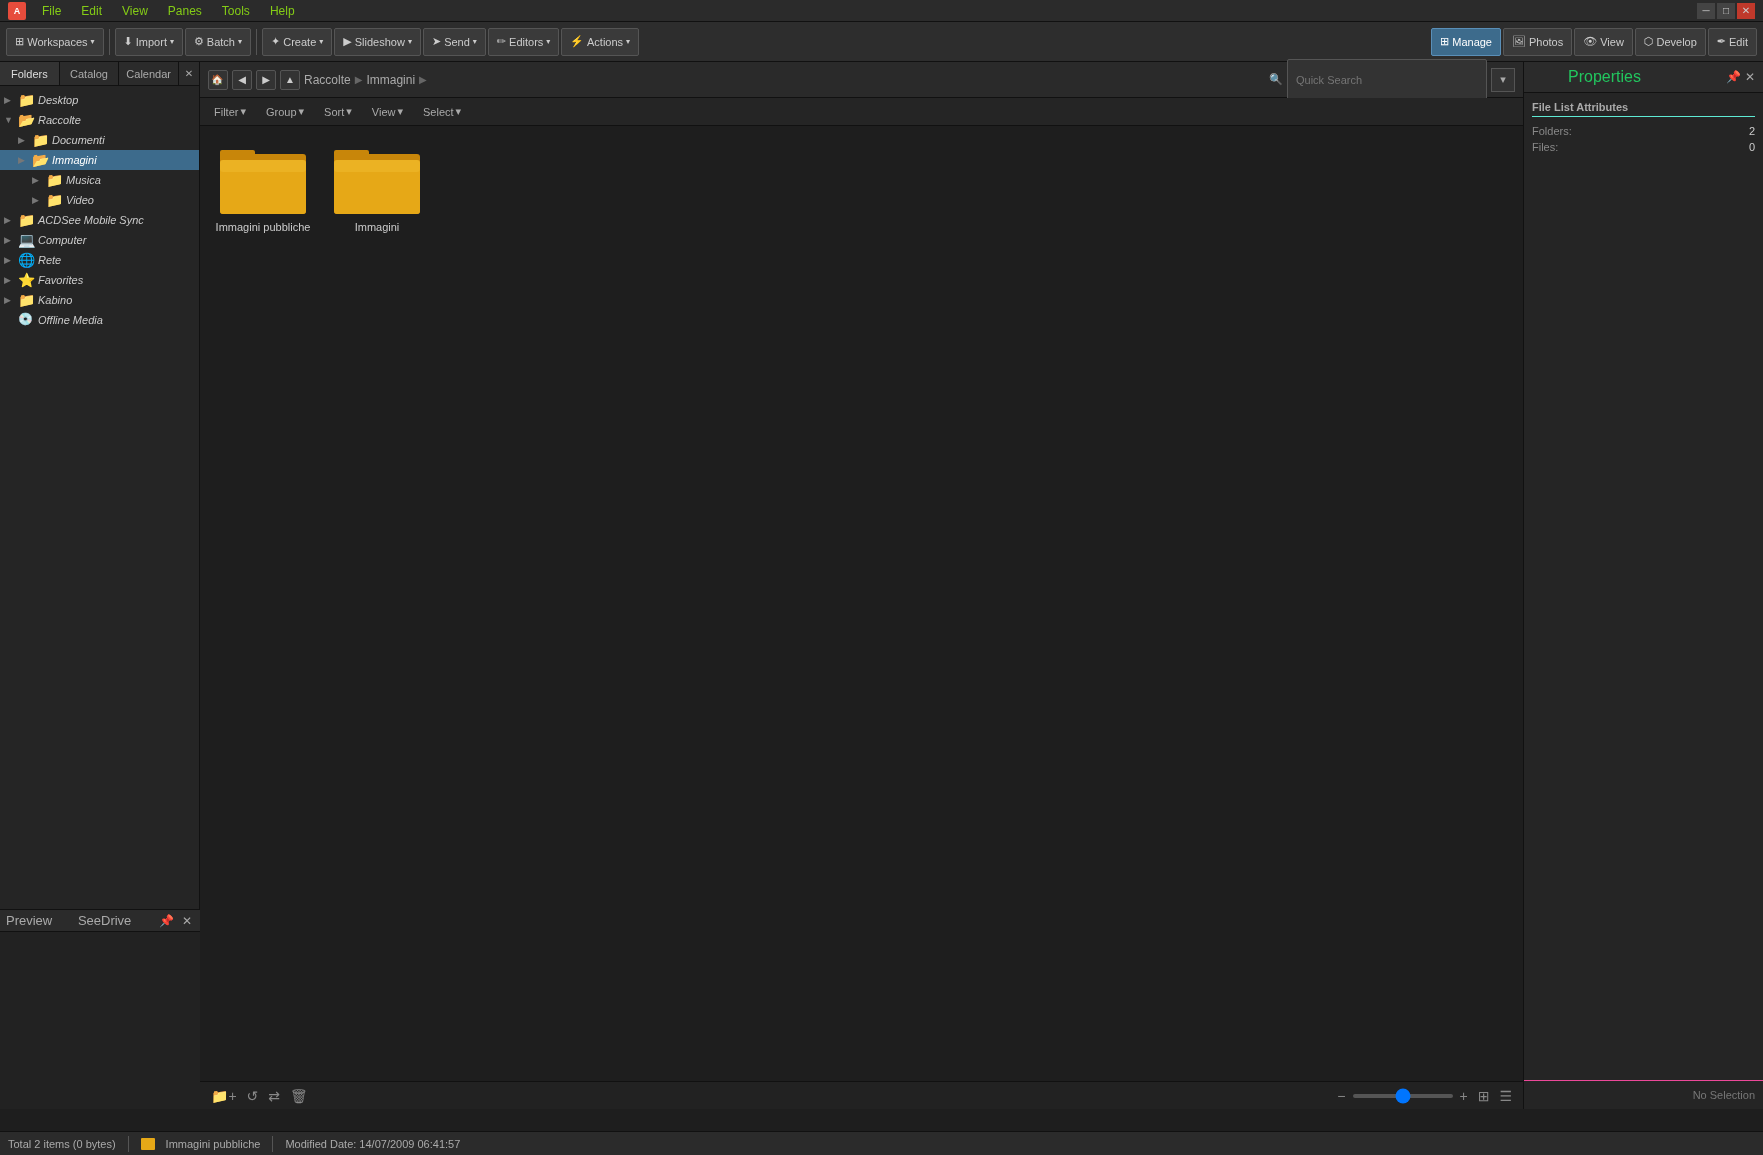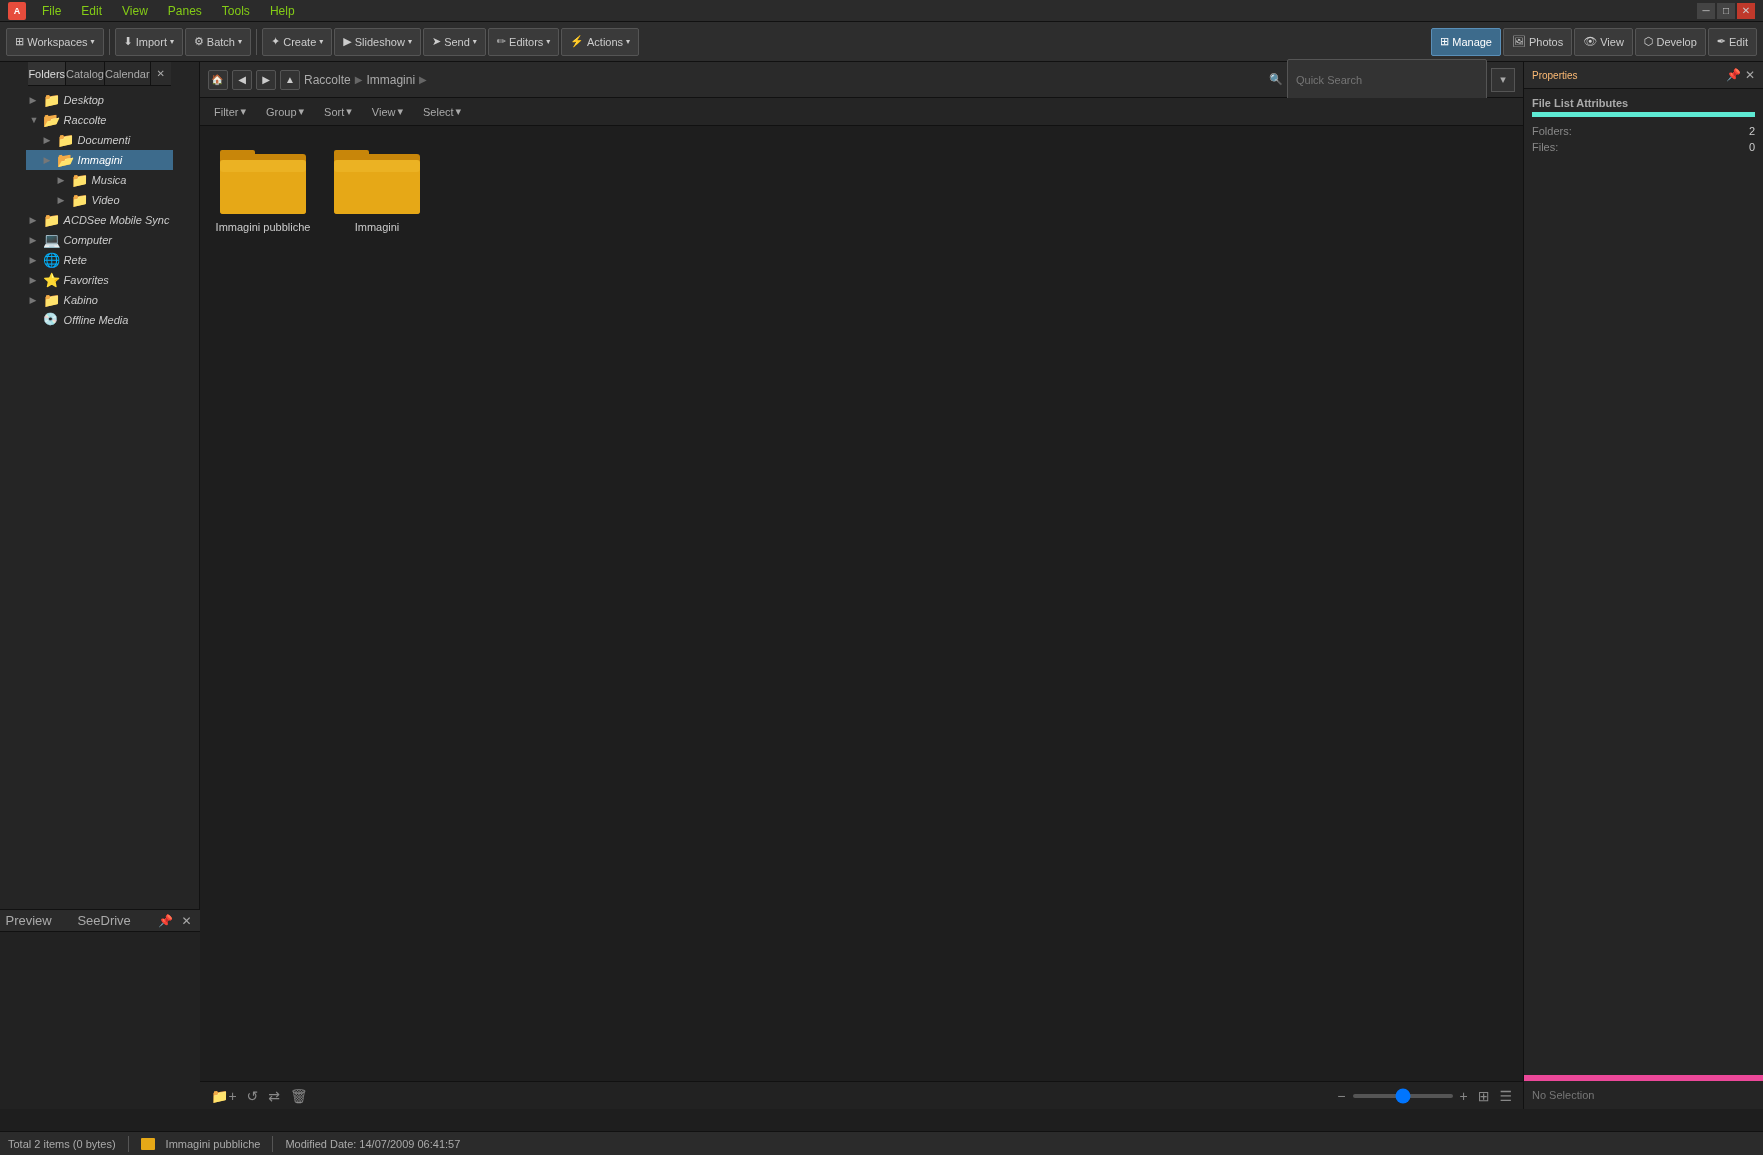--- a/index.html
+++ b/index.html
@@ -25,7 +25,7 @@
     #main { display: flex; height: calc(100% - 84px); }
 
     
-    #left-panel { width: 200px; background: #252525; border-right: 1px solid #111; display: flex; flex-direction: column; flex-shrink: 0; align-items: center; }
+    #left-panel { width: 200px; background: #252525; border-right: 1px solid #111; display: flex; flex-direction: column; flex-shrink: 0; }
     #folder-tabs { display: flex; border-bottom: 1px solid #111; height: 24px; }
     .folder-tab { flex: 1; text-align: center; line-height: 24px; cursor: pointer; font-size: 11px; color: #aaa; background: #2b2b2b; border-right: 1px solid #111; }
     .folder-tab.active { background: #333; color: #ddd; }

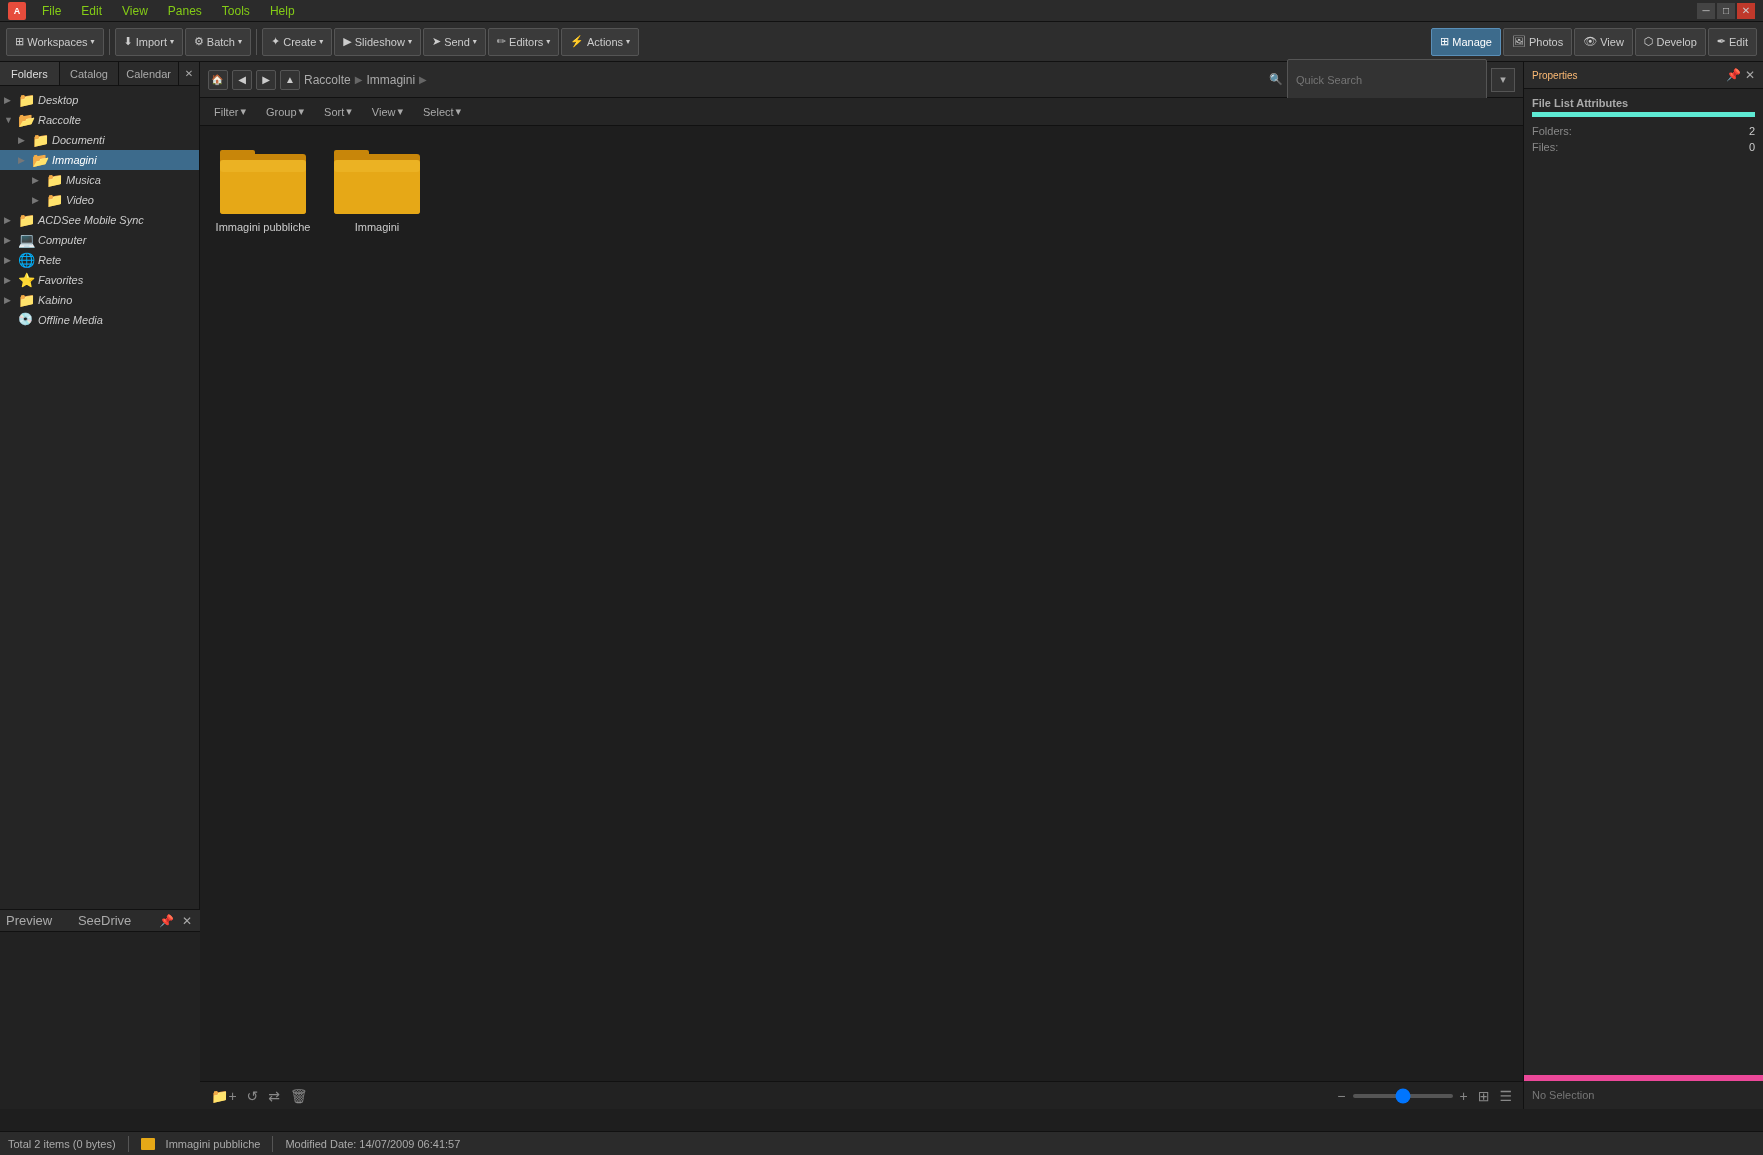--- a/index.html
+++ b/index.html
@@ -74,7 +74,7 @@
     
     #right-panel { width: 240px; background: #252525; border-left: 1px solid #111; display: flex; flex-direction: column; flex-shrink: 0; }
     #right-panel-header { padding: 6px 8px; background: #2b2b2b; border-bottom: 1px solid #111; display: flex; align-items: center; justify-content: space-between; }
-    #right-panel-header span { font-size: 10px; color: #fdba74; }
+    #right-panel-header span { font-size: 16px; color: #22c55e; margin-left: 36px; }
     #right-panel-controls { display: flex; gap: 4px; }
     .panel-ctrl-btn { background: none; border: none; color: #aaa; cursor: pointer; font-size: 12px; }
     #properties-content { padding: 8px; flex: 1; }

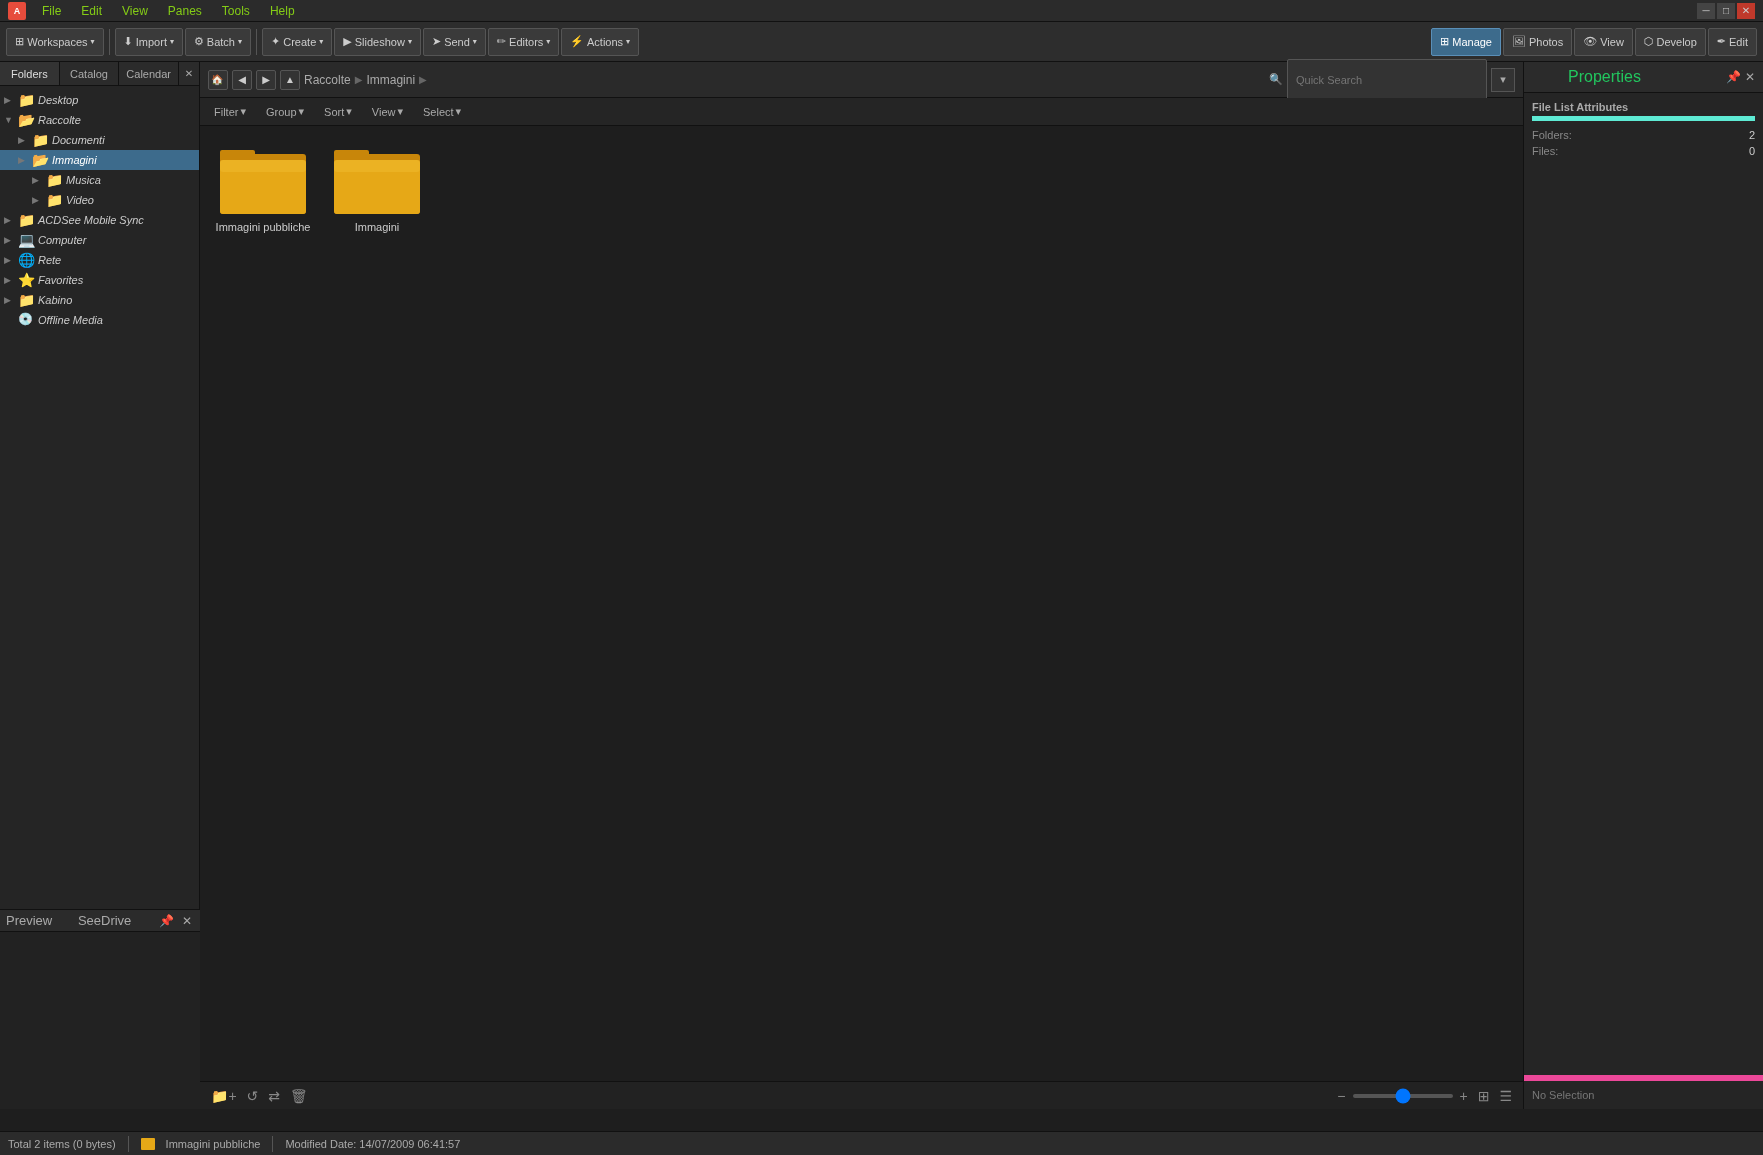--- a/index.html
+++ b/index.html
@@ -78,7 +78,7 @@
     #right-panel-controls { display: flex; gap: 4px; }
     .panel-ctrl-btn { background: none; border: none; color: #aaa; cursor: pointer; font-size: 12px; }
     #properties-content { padding: 8px; flex: 1; }
-    .prop-section-title { font-size: 11px; color: #aaa; margin-bottom: 6px; font-weight: bold; padding-bottom: 3px; border-bottom: 5px solid #5eead4; }
+    .prop-section-title { font-size: 11px; color: #aaa; margin-bottom: 6px; font-weight: bold; padding-bottom: 3px; border-bottom: 1px solid #5eead4; }
     .prop-row { display: flex; justify-content: space-between; padding: 2px 0; }
     .prop-label { color: #888; font-size: 11px; }
     .prop-value { color: #ccc; font-size: 11px; }

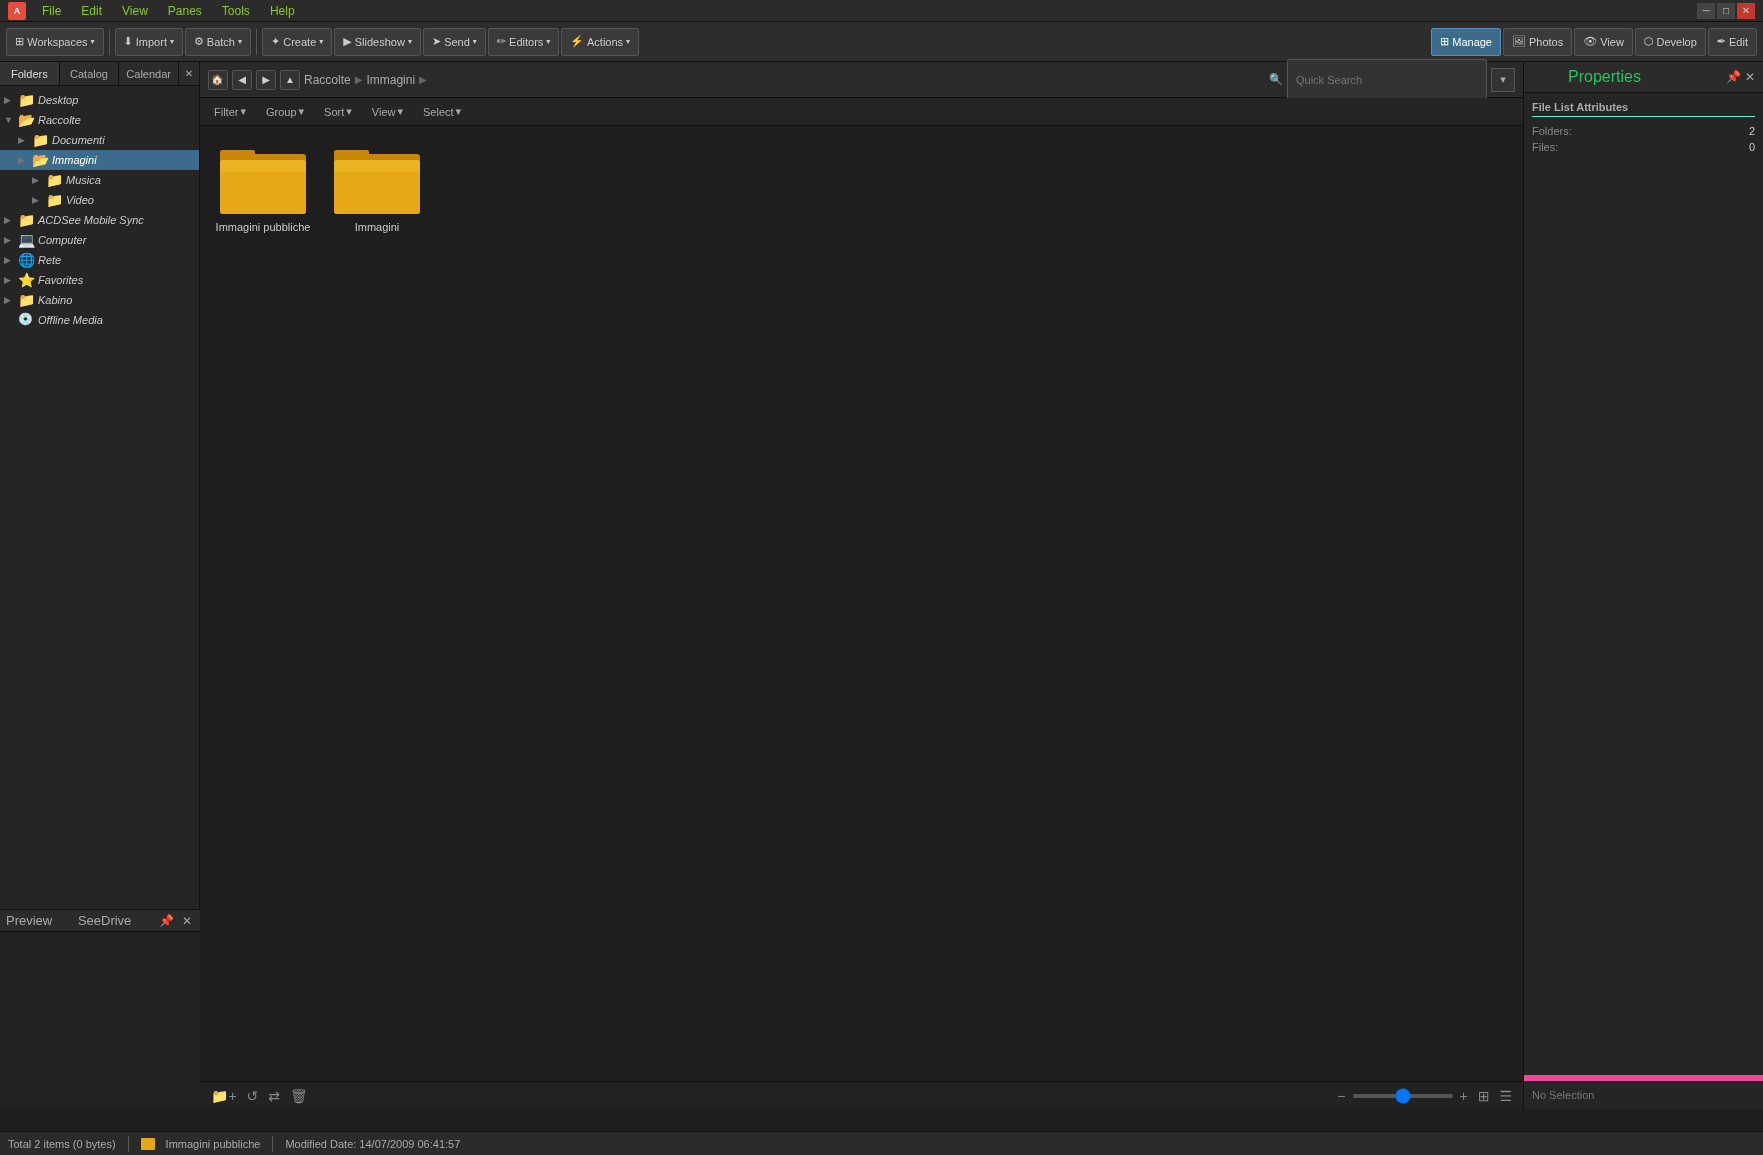--- a/index.html
+++ b/index.html
@@ -82,7 +82,7 @@
     .prop-row { display: flex; justify-content: space-between; padding: 2px 0; }
     .prop-label { color: #888; font-size: 11px; }
     .prop-value { color: #ccc; font-size: 11px; }
-    #no-selection { color: #777; font-size: 11px; padding: 8px; border-top: 6px solid #ec4899; margin-top: auto; text-align: left; }
+    #no-selection { color: #777; font-size: 11px; padding: 8px; border-top: 1px solid #ec4899; margin-top: auto; text-align: right; }
 
     
     #statusbar { height: 24px; background: #2b2b2b; border-top: 1px solid #111; display: flex; align-items: center; padding: 0 8px; gap: 8px; font-size: 11px; color: #aaa; position: fixed; bottom: 0; left: 0; right: 0; }

